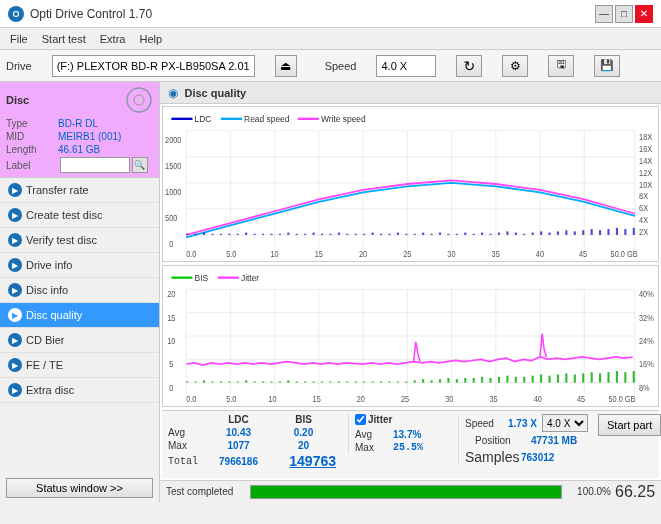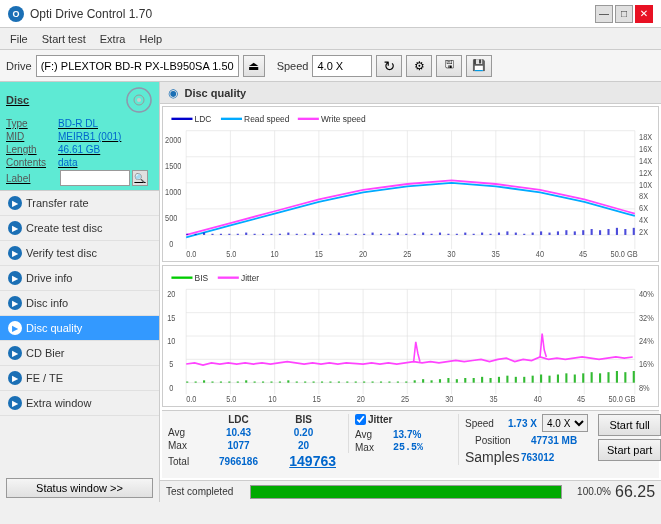--- a/index.html
+++ b/index.html
@@ -19,7 +19,7 @@
     .menu-item { padding: 2px 6px; cursor: pointer; font-size: 11px; color: #333; }
     
     
-    .toolbar { background: #f5f5f5; display: flex; align-items: center; gap: 4px; padding: 3px 6px; border-bottom: 1px solid #ccc; height: 32px; }
+    .toolbar { background: #f5f5f5; display: flex; align-items: center; gap: 20px; padding: 3px 6px; border-bottom: 1px solid #ccc; height: 32px; }
     .toolbar-label { font-size: 11px; color: #333; font-weight: 500; }
     .drive-select { height: 22px; border: 1px solid #999; background: white; font-size: 11px; padding: 1px 4px; min-width: 200px; display: flex; align-items: center; }
     .toolbar-btn { height: 22px; width: 22px; border: 1px solid #999; background: linear-gradient(to bottom, #f5f5f5, #e0e0e0); cursor: pointer; display: flex; align-items: center; justify-content: center; font-size: 12px; }

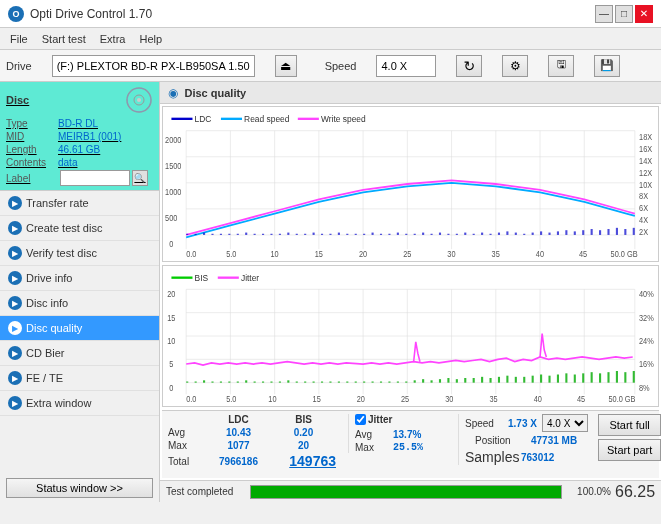--- a/index.html
+++ b/index.html
@@ -108,7 +108,7 @@
 <div class="toolbar">
   <span class="toolbar-label">Drive</span>
   <div class="drive-select">
-    <span>(F:) PLEXTOR BD-R  PX-LB950SA 1.50</span>
+    <span>(F:) PLEXTOR BD-R  PX-LB950SA 2.01</span>
   </div>
   <div class="toolbar-btn">⏏</div>
   <span class="speed-label">Speed</span>

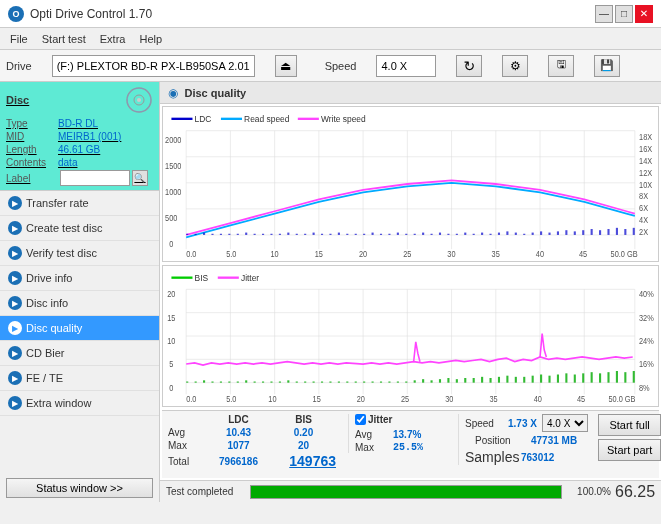--- a/index.html
+++ b/index.html
@@ -33,7 +33,7 @@
     .sidebar { width: 160px; background: #f0f0f0; border-right: 1px solid #ccc; display: flex; flex-direction: column; overflow: hidden; flex-shrink: 0; }
     
     
-    .disc-panel { padding: 4px 6px; border-bottom: 1px solid #ccc; background: #5eead4; text-decoration: underline; }
+    .disc-panel { padding: 4px 6px; border-bottom: 1px solid #ccc; background: #f0abfc; }
     .disc-header { display: flex; align-items: center; justify-content: space-between; margin-bottom: 4px; }
     .disc-title { font-size: 11px; font-weight: bold; color: #333; }
     .disc-row { display: flex; align-items: center; margin-bottom: 2px; font-size: 10px; }

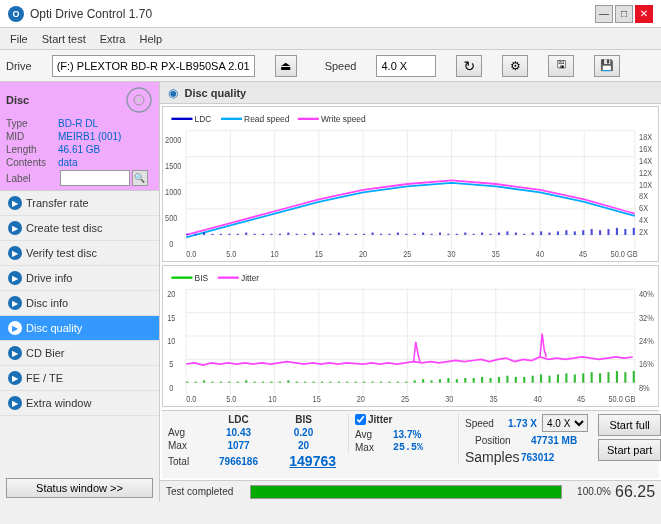--- a/index.html
+++ b/index.html
@@ -146,10 +146,6 @@
       <div class="disc-row">
         <span class="disc-row-label">Length</span>
         <span class="disc-row-value">46.61 GB</span>
-      </div>
-      <div class="disc-row">
-        <span class="disc-row-label">Contents</span>
-        <span class="disc-row-value data">data</span>
       </div>
       <div class="label-input-row">
         <span class="label-text">Label</span>

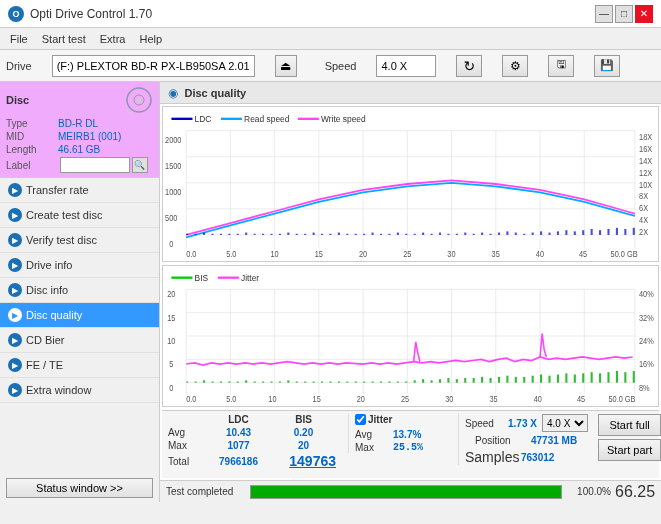--- a/index.html
+++ b/index.html
@@ -189,7 +189,7 @@
       </div>
       <div class="nav-item">
         <div class="nav-item-icon blue">▶</div>
-        <span>Extra window</span>
+        <span>Extra disc</span>
       </div>
     </div>
 

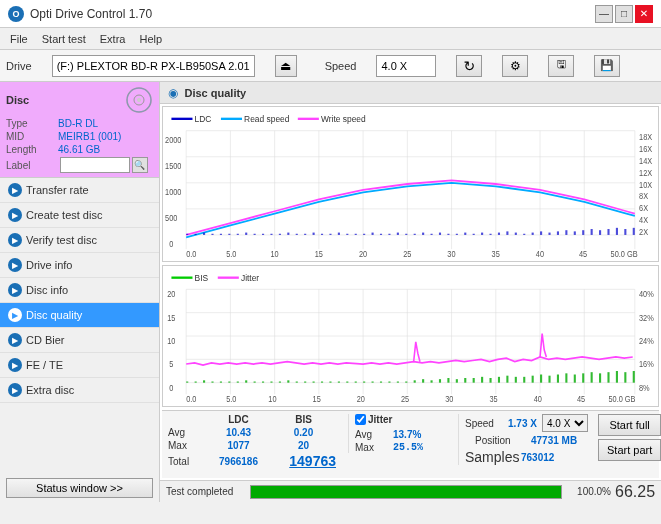--- a/index.html
+++ b/index.html
@@ -501,7 +501,6 @@
         </div>
 
         <div style="display:flex; flex-direction:column; gap:3px; margin-left:auto; justify-content:center;">
-          <button class="action-btn">Start full</button>
           <button class="action-btn">Start part</button>
         </div>
       </div>

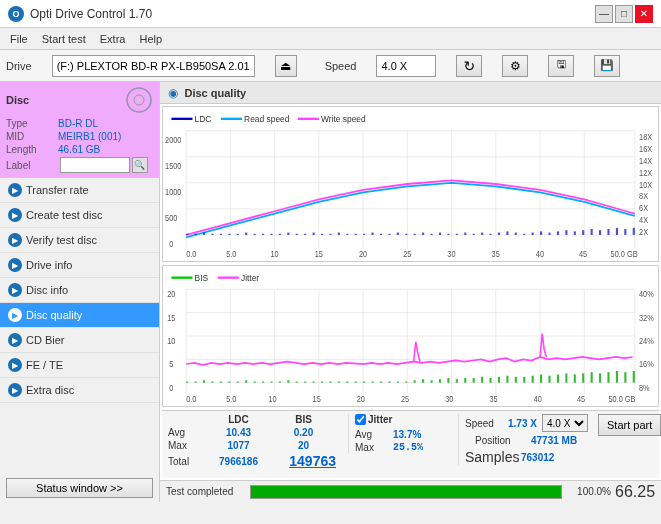--- a/index.html
+++ b/index.html
@@ -458,7 +458,7 @@
             <span style="font-size:10px;color:#0066cc;font-weight:bold;width:65px;text-align:center;">20</span>
           </div>
           <div style="display:flex; align-items:center;">
-            <span style="font-size:10px;color:#333;width:38px;">Total</span>
+            <span style="font-size:10px;color:#333;width:38px;font-family:Liberation Mono, monospace;">Total</span>
             <span style="font-size:10px;color:#0066cc;font-weight:bold;width:65px;text-align:center;">7966186</span>
             <span style="font-size:14px;color:#0066cc;font-weight:bold;width:65px;text-align:right;text-decoration:underline;">149763</span>
           </div>

